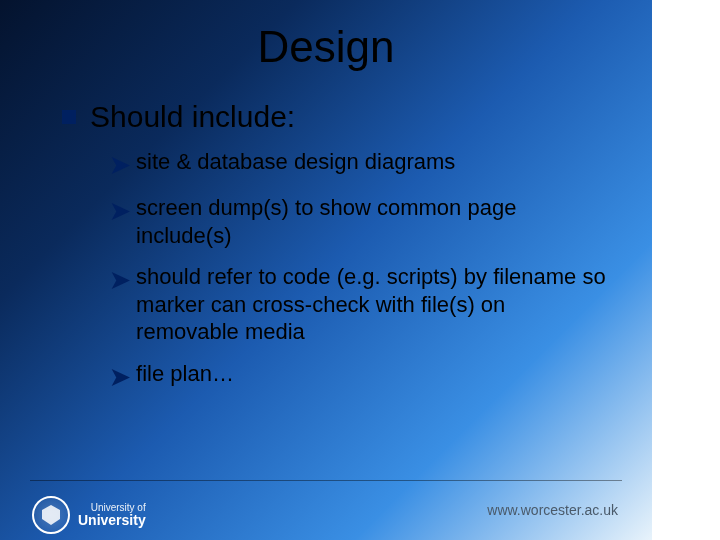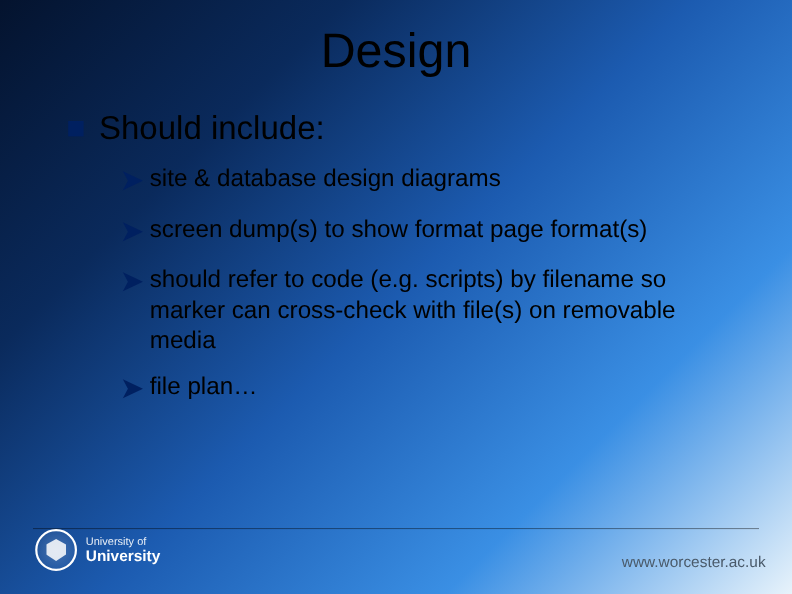--- a/index.html
+++ b/index.html
@@ -11,7 +11,7 @@
     font-family: Arial, Helvetica, sans-serif;
   }
   .slide {
-    width: 720px;
+    width: 652px;
     height: 540px;
     background: linear-gradient(135deg,
       #04132e 0%,

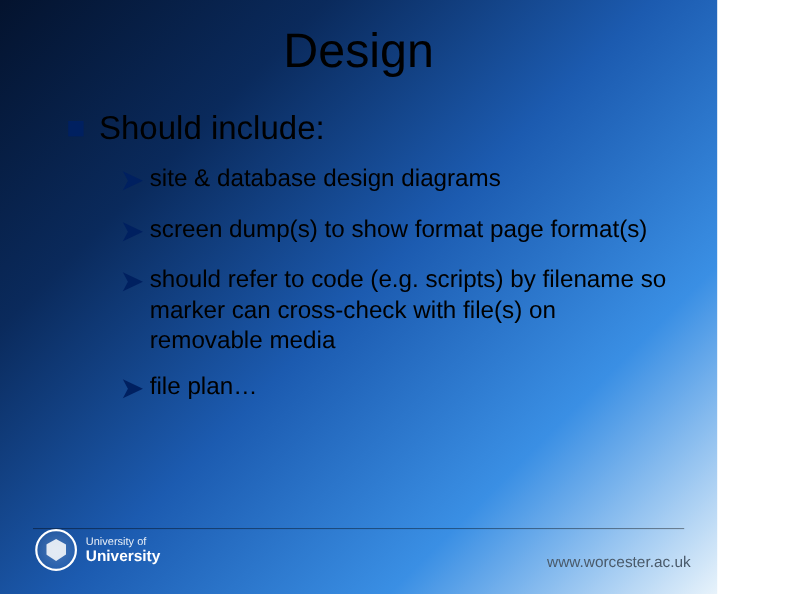--- a/index.html
+++ b/index.html
@@ -157,7 +157,7 @@
       </div>
       <div class="level2">
         <div class="chevron">➤</div>
-        <div class="level2-text">screen dump(s) to show format page format(s)</div>
+        <div class="level2-text">screen dump(s) to show common page include(s)</div>
       </div>
       <div class="level2">
         <div class="chevron">➤</div>

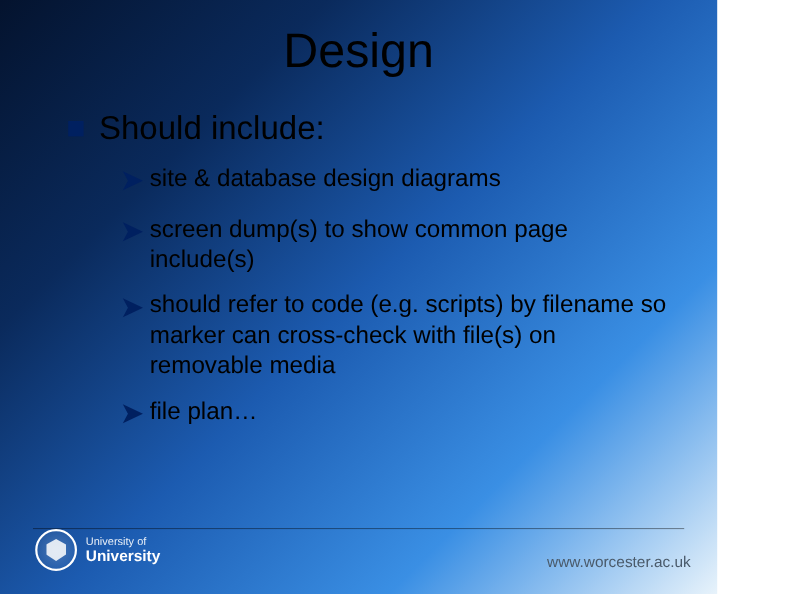--- a/index.html
+++ b/index.html
@@ -91,11 +91,12 @@
   .logo {
     position: absolute;
     left: 32px;
-    bottom: 21px;
+    bottom: 6px;
     display: flex;
     align-items: center;
     color: #fff;
     font-size: 11px;
+    text-align: right;
   }
   .crest {
     width: 34px;

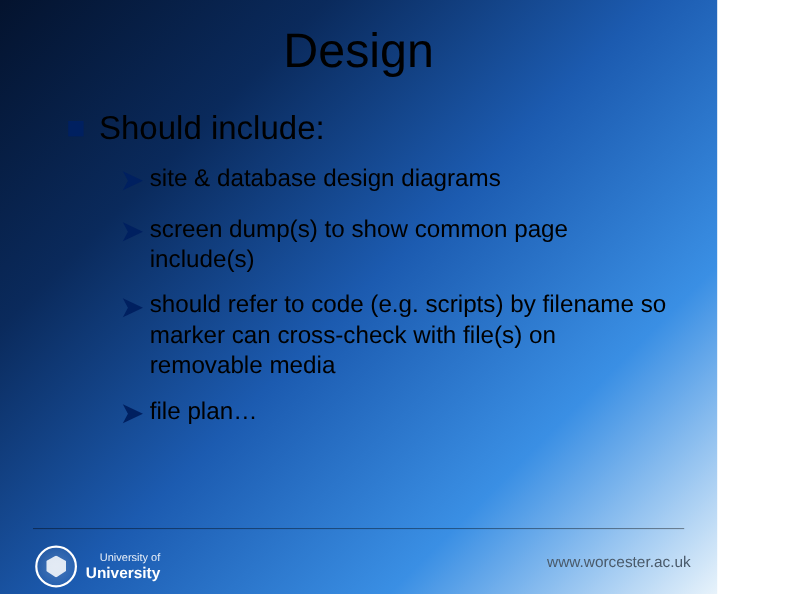--- a/index.html
+++ b/index.html
@@ -131,7 +131,7 @@
   }
   .url {
     position: absolute;
-    right: 24px;
+    right: 34px;
     bottom: 22px;
     color: #4a5a6a;
     font-size: 14px;

